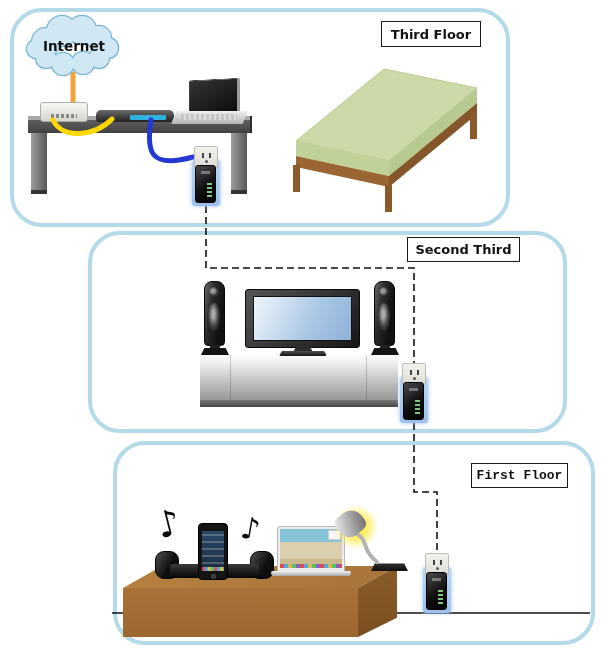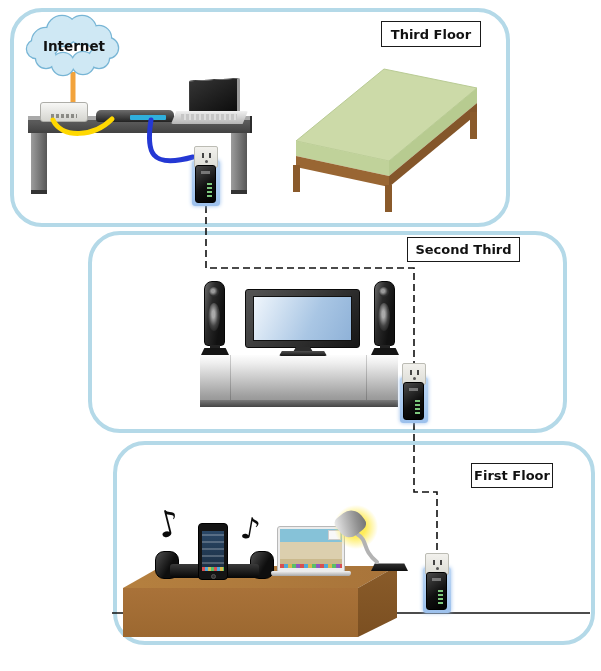--- a/index.html
+++ b/index.html
@@ -20,7 +20,7 @@
                align-items:center;justify-content:center;font-weight:bold;font-size:13px;color:#111;z-index:6;}
   #label-third {left:381px;top:21px; width:100px;height:26px;}
   #label-second{left:407px;top:237px;width:113px;height:25px;}
-  #label-first {left:471px;top:463px;width:82px; height:25px;}
+  #label-first {left:471px;top:463px;width:97px; height:25px;font-family:Liberation Mono, monospace;}
 
   
   #bg-lines{z-index:2;}

